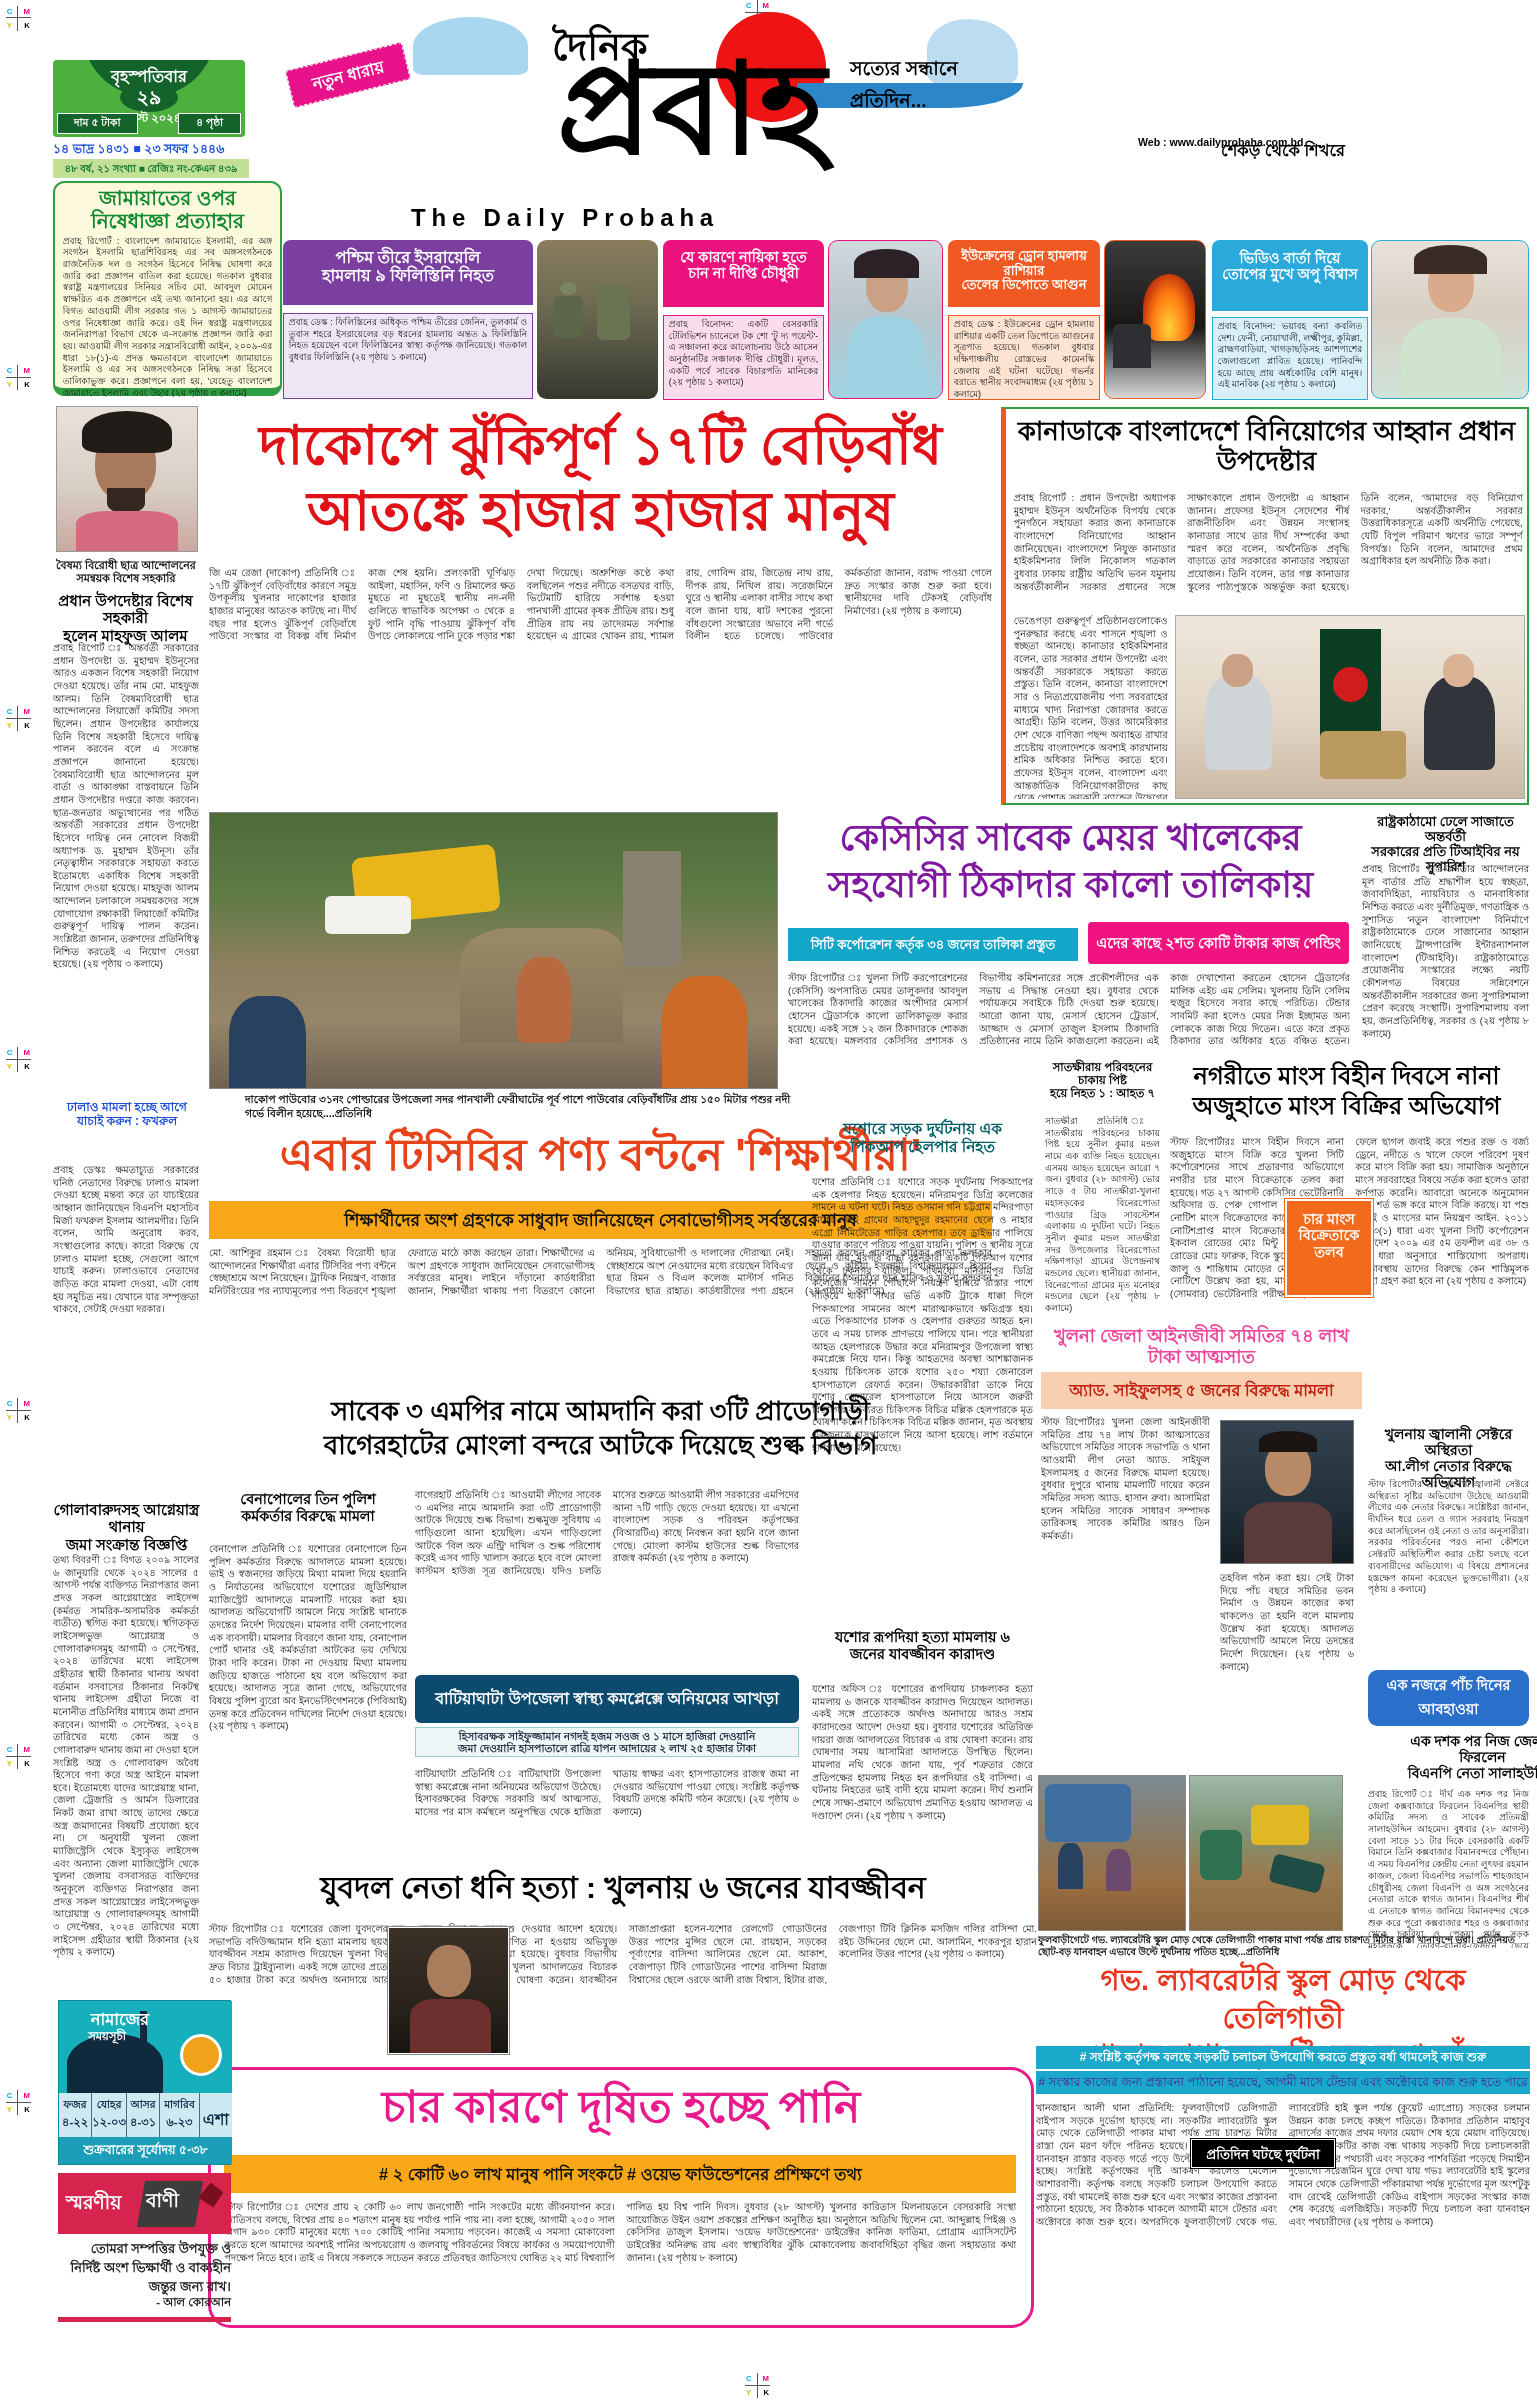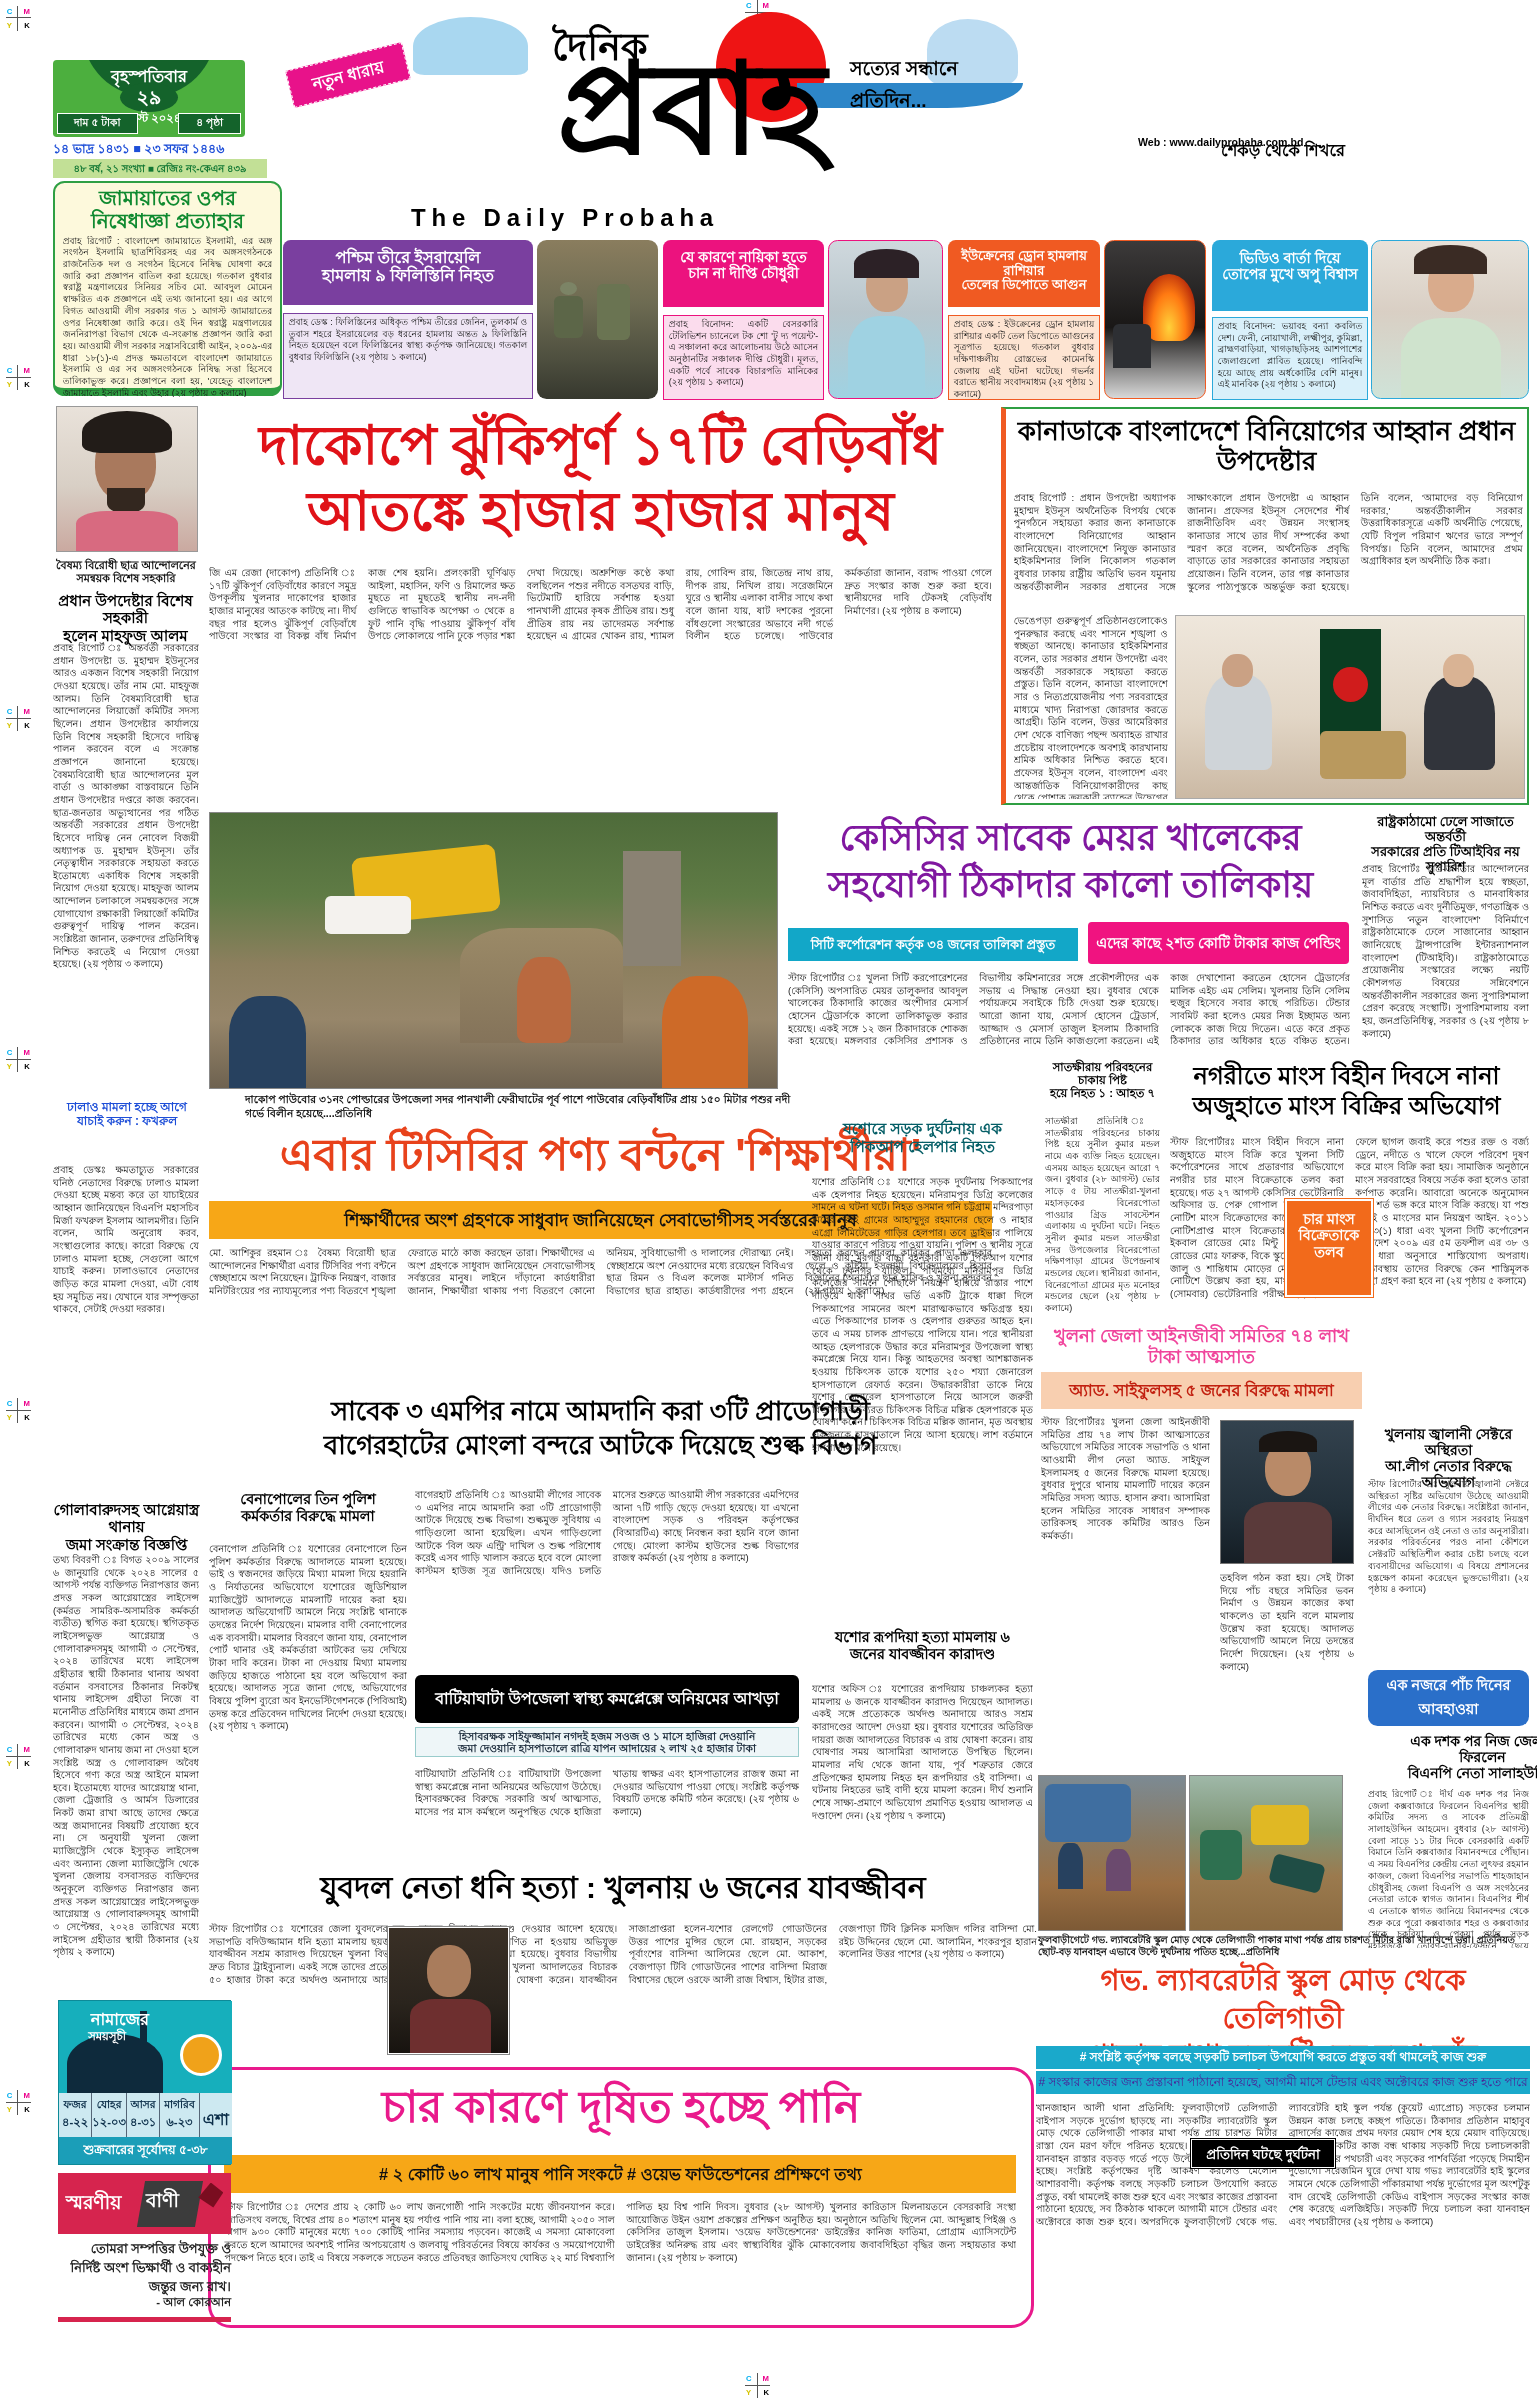--- a/index.html
+++ b/index.html
@@ -110,7 +110,7 @@
     <div class="abs c" style="right:3.8px;bottom:2.9px;width:63px;background:#14632b;border:1px solid #fff;color:#fff;font-weight:bold;font-size:10.6px;padding:1px 0;">৪ পৃষ্ঠা</div>
   </div>
   <div class="abs" style="left:53px;top:140px;width:235px;font-weight:bold;font-size:12.5px;color:#1d4ed8;">১৪ ভাদ্র ১৪৩১    ■    ২৩ সফর ১৪৪৬</div>
-  <div class="abs c" style="left:53px;top:159px;width:214px;height:19px;background:#c2e096;font-weight:bold;font-size:10px;line-height:19px;color:#173;">৪৮ বর্ষ, ২১ সংখ্যা  ■  রেজিঃ নং-কেএন ৪৩৯</div>
+  <div class="abs c" style="left:53px;top:159px;width:196px;height:19px;background:#c2e096;font-weight:bold;font-size:10px;line-height:19px;color:#173;">৪৮ বর্ষ, ২১ সংখ্যা  ■  রেজিঃ নং-কেএন ৪৩৯</div>
 
   <div class="abs" style="left:413px;top:17.3px;width:115px;height:58px;background:#a9d7f0;border-radius:50% 50% 10% 10%;"></div>
   <div class="abs" style="left:716px;top:11.5px;width:110px;height:110px;background:#ee1414;border-radius:50%;"></div>

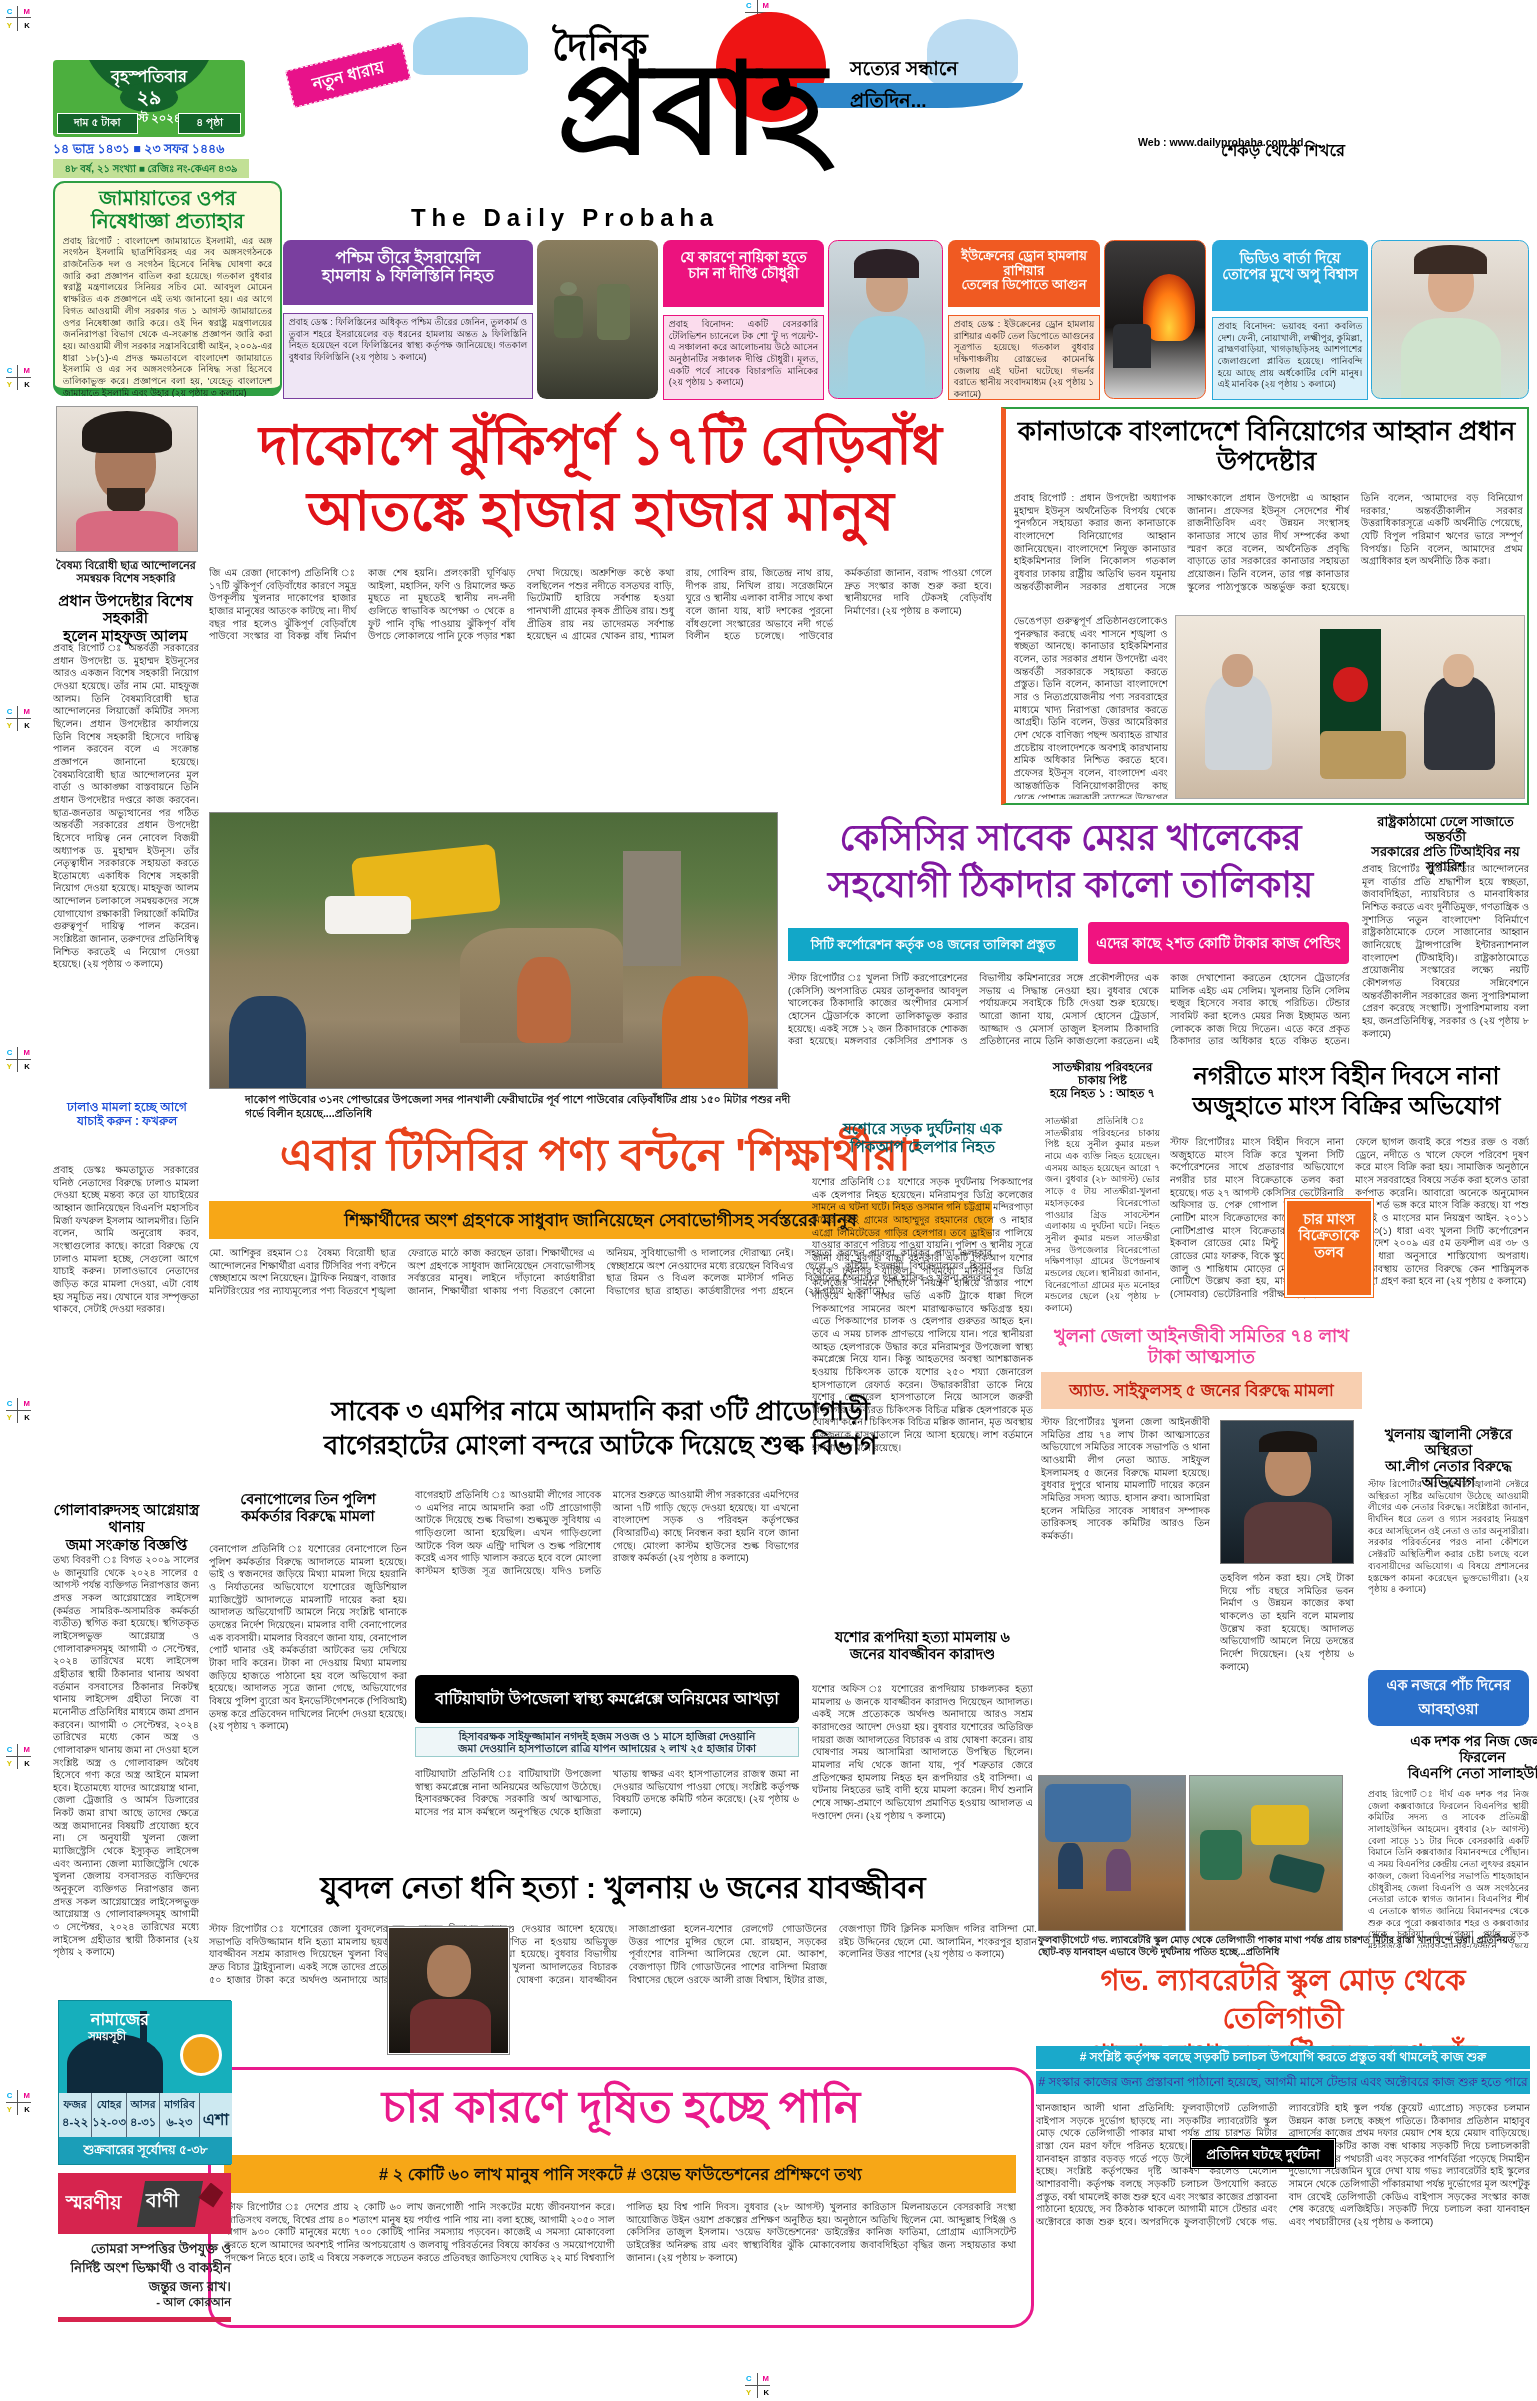--- a/index.html
+++ b/index.html
@@ -269,7 +269,7 @@
 কর্মকর্তার বিরুদ্ধে মামলা</div>
   <div class="abs bt" style="left:209px;top:1543px;width:198px;height:325px;">বেনাপোল প্রতিনিধি ঃ যশোরের বেনাপোলে তিন পুলিশ কর্মকর্তার বিরুদ্ধে আদালতে মামলা হয়েছে। ভাই ও স্বজনদের জড়িয়ে মিথ্যা মামলা দিয়ে হয়রানি ও নির্যাতনের অভিযোগে যশোরের জুডিশিয়াল ম্যাজিস্ট্রেট আদালতে মামলাটি দায়ের করা হয়। আদালত অভিযোগটি আমলে নিয়ে সংশ্লিষ্ট থানাকে তদন্তের নির্দেশ দিয়েছেন। মামলার বাদী বেনাপোলের এক ব্যবসায়ী। মামলার বিবরণে জানা যায়, বেনাপোল পোর্ট থানার ওই কর্মকর্তারা আটকের ভয় দেখিয়ে টাকা দাবি করেন। টাকা না দেওয়ায় মিথ্যা মামলায় জড়িয়ে হাজতে পাঠানো হয় বলে অভিযোগ করা হয়েছে। আদালত সূত্রে জানা গেছে, অভিযোগের বিষয়ে পুলিশ ব্যুরো অব ইনভেস্টিগেশনকে (পিবিআই) তদন্ত করে প্রতিবেদন দাখিলের নির্দেশ দেওয়া হয়েছে। (২য় পৃষ্ঠায় ৭ কলামে)</div>
 
-  <div class="abs c" style="left:415px;top:1675px;width:384px;height:48px;background:#000000;color:#fff;font-weight:bold;font-size:16px;display:flex;align-items:center;justify-content:center;border-radius:5.8px;">বাটিয়াঘাটা উপজেলা স্বাস্থ্য কমপ্লেক্সে অনিয়মের আখড়া</div>
+  <div class="abs c" style="left:415px;top:1675px;width:384px;height:48px;background:#0c4a6e;color:#fff;font-weight:bold;font-size:16px;display:flex;align-items:center;justify-content:center;border-radius:5.8px;">বাটিয়াঘাটা উপজেলা স্বাস্থ্য কমপ্লেক্সে অনিয়মের আখড়া</div>
   <div class="abs pre hl c" style="left:415px;top:1727px;width:384px;font-size:10.6px;color:#203040;background:#eef6f8;border:1px solid #9cc;padding:1.9px 0;">হিসাবরক্ষক সাইফুজ্জামান নগদই হজম সওজ ও ১ মাসে হাজিরা দেওয়ানি
 জমা দেওয়ানি হাসপাতালে রাত্রি যাপন আদায়ের ২ লাখ ২৫ হাজার টাকা</div>
   <div class="abs bt cols2" style="left:415px;top:1768px;width:384px;height:100px;">বাটিয়াঘাটা প্রতিনিধি ঃ বাটিয়াঘাটা উপজেলা স্বাস্থ্য কমপ্লেক্সে নানা অনিয়মের অভিযোগ উঠেছে। হিসাবরক্ষকের বিরুদ্ধে সরকারি অর্থ আত্মসাত, মাসের পর মাস কর্মস্থলে অনুপস্থিত থেকে হাজিরা খাতায় স্বাক্ষর এবং হাসপাতালের রাজস্ব জমা না দেওয়ার অভিযোগ পাওয়া গেছে। সংশ্লিষ্ট কর্তৃপক্ষ বিষয়টি তদন্তে কমিটি গঠন করেছে। (২য় পৃষ্ঠায় ৬ কলামে)</div>

